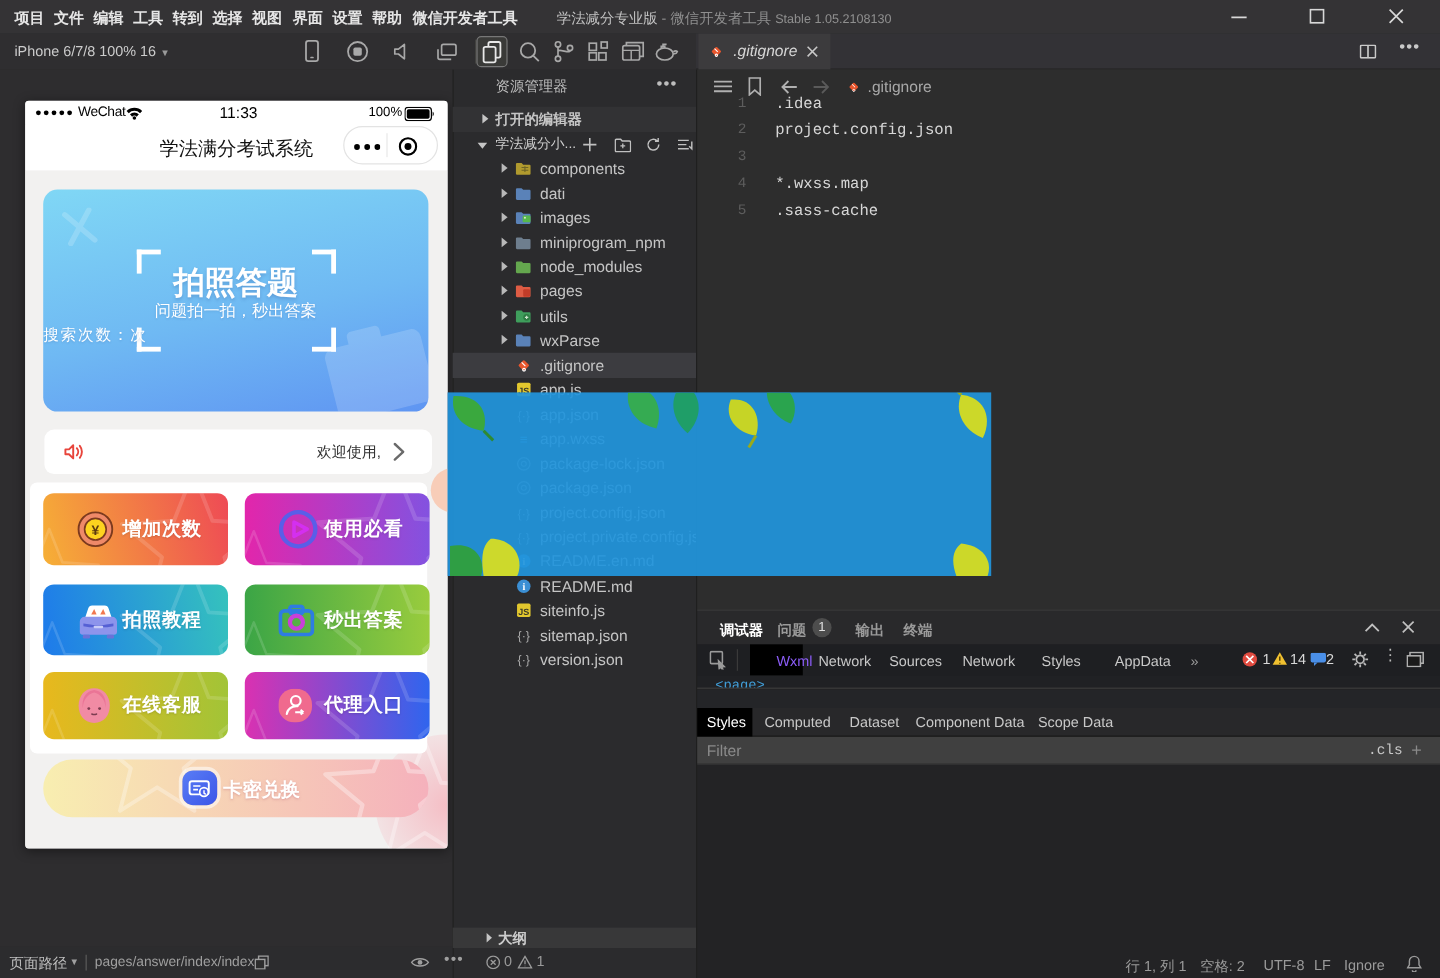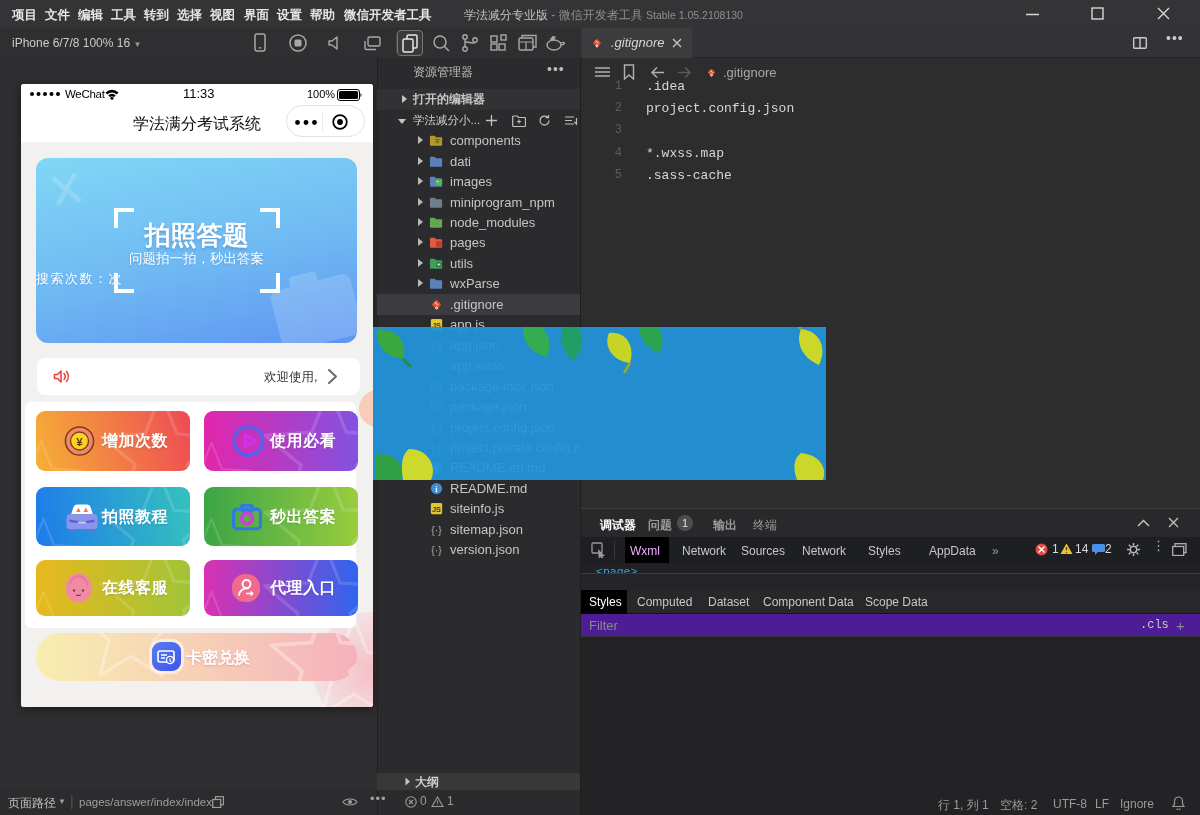--- a/index.html
+++ b/index.html
@@ -592,7 +592,7 @@
       <span class="abs" style="left:68px;top:8px;color:#9a9a9a;font-size:12px;font-weight:bold">问题</span>
       <span class="abs" style="left:97px;top:6px;width:16px;height:16px;border-radius:8px;background:#4d4d4d;color:#e0e0e0;font-size:11px;text-align:center;line-height:16px">1</span>
       <span class="abs" style="left:133px;top:8px;color:#9a9a9a;font-size:12px;font-weight:bold">输出</span>
-      <span class="abs" style="left:173px;top:8px;color:#9a9a9a;font-size:12px;font-weight:normal">终端</span>
+      <span class="abs" style="left:173px;top:8px;color:#9a9a9a;font-size:12px;font-weight:bold">终端</span>
       <svg class="abs" style="left:557px;top:10px" width="13" height="8">
           <path d="M1 7 L6.5 1.5 L12 7" fill="none" stroke="#c0c0c0" stroke-width="1.5"></path>
         </svg>

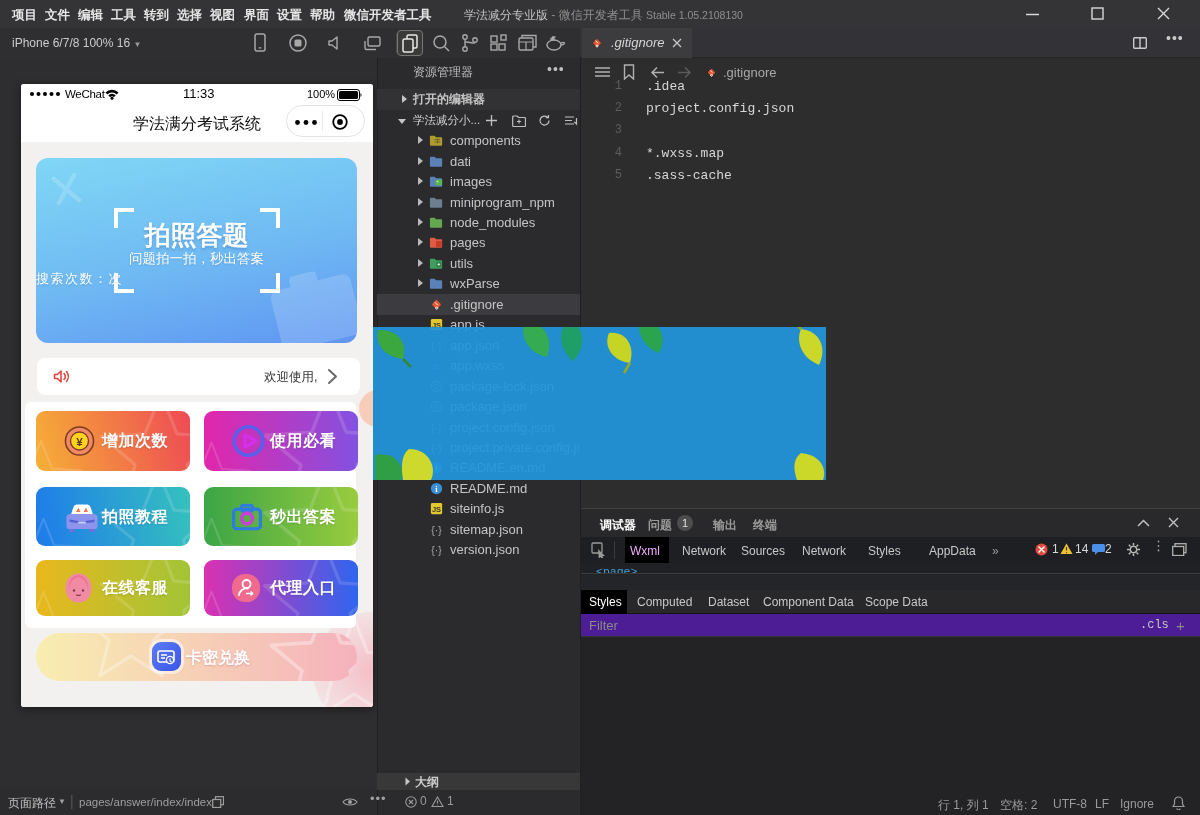--- a/index.html
+++ b/index.html
@@ -608,7 +608,7 @@
         </svg>
       <div class="abs" style="left:33.5px;top:4px;width:1px;height:18px;background:#3a3a3a"></div>
       <div class="abs" style="left:45px;top:0;width:44px;height:26px;background:#000"></div>
-      <span class="dbgtab" style="left:50px;color:#f0abfc">Wxml</span>
+      <span class="dbgtab" style="left:67px;color:#8b5cf6">Wxml</span>
       <span class="dbgtab" style="left:102px">Network</span>
       <span class="dbgtab" style="left:161px">Sources</span>
       <span class="dbgtab" style="left:222px">Network</span>

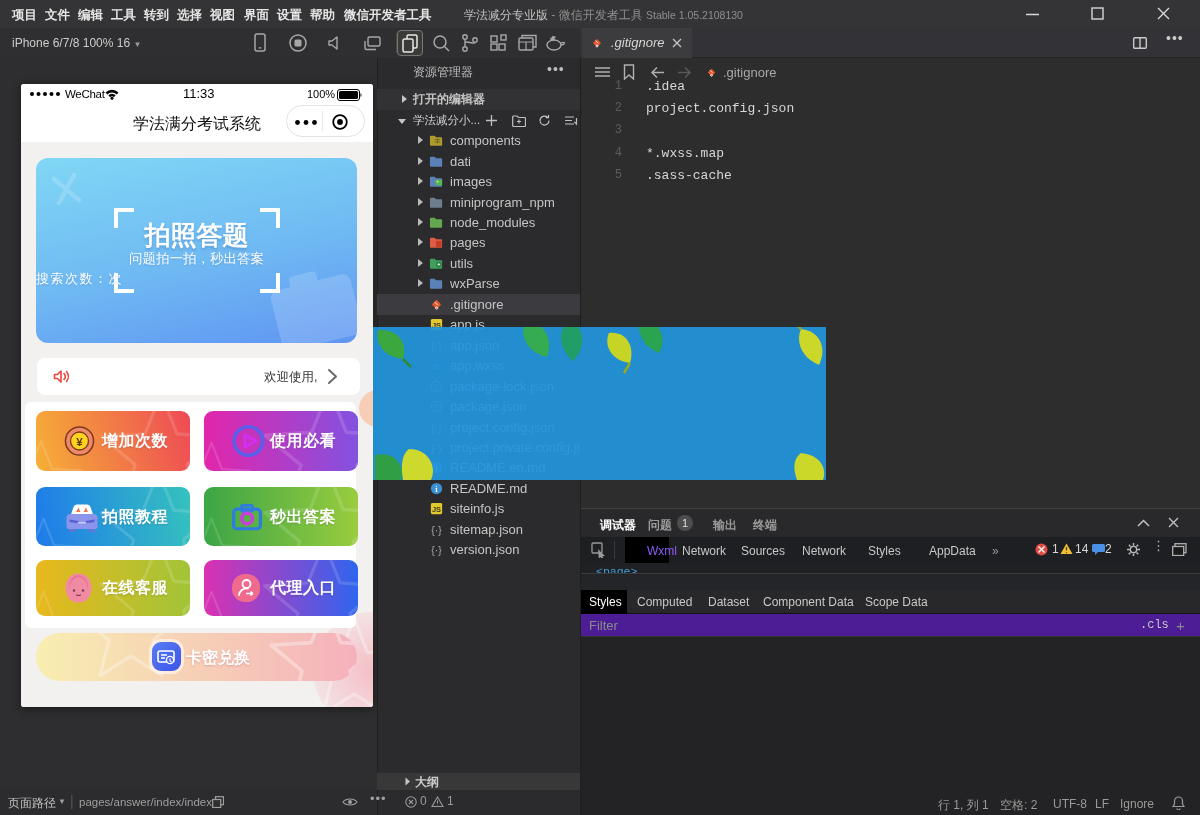--- a/index.html
+++ b/index.html
@@ -654,7 +654,7 @@
       <span class="abs" style="left:285px;top:5px;color:#c8c8c8;font-size:12px">Scope Data</span>
     </div>
 
-    <div class="abs" style="left:0;top:105px;width:620px;height:23px;background:#4c1d95;border-bottom:1px solid #353535">
+    <div class="abs" style="left:0;top:105px;width:620px;height:23px;background:#404040;border-bottom:1px solid #353535">
       <span class="abs" style="left:9px;top:4px;color:#8a8a8a;font-size:13px">Filter</span>
       <span class="abs" style="left:560px;top:4px;color:#c8c8c8;font-size:12px;font-family:'Liberation Mono',monospace">.cls</span>
       <span class="abs" style="left:596px;top:3px;color:#8a8a8a;font-size:15px">+</span>

